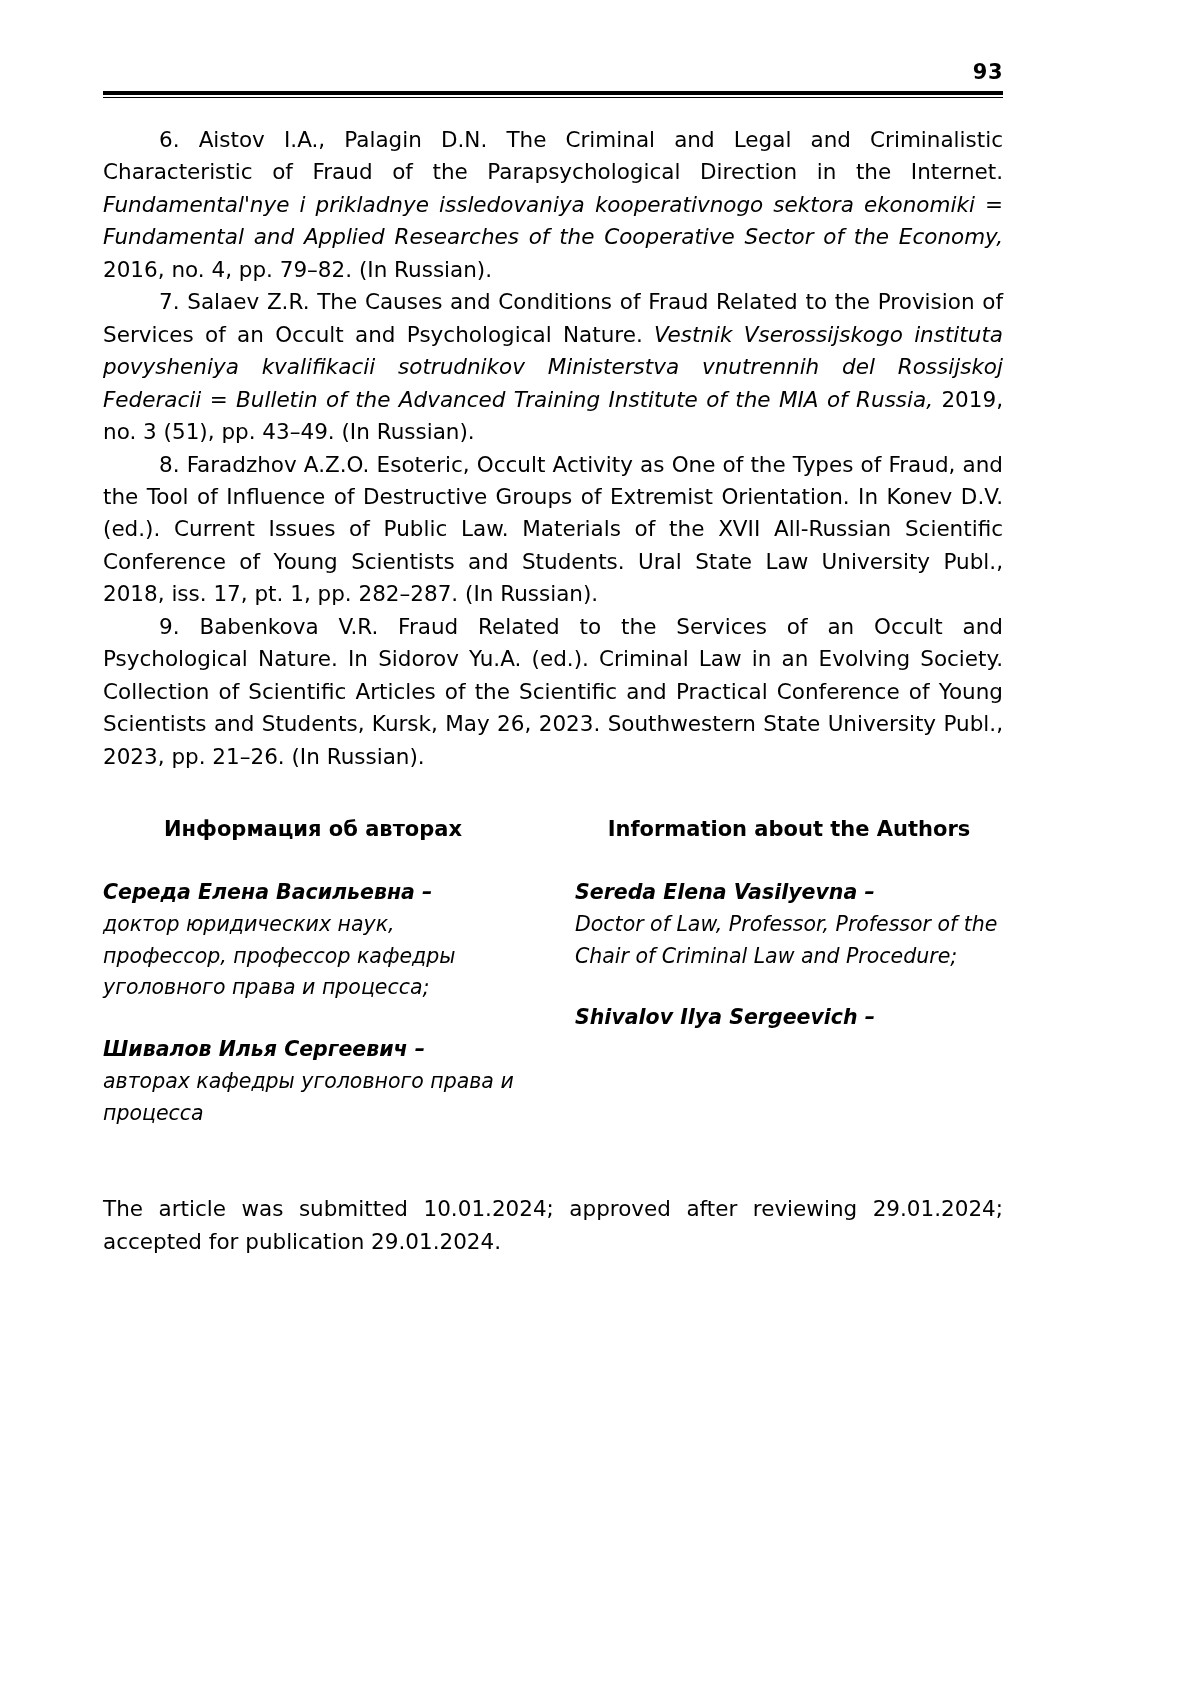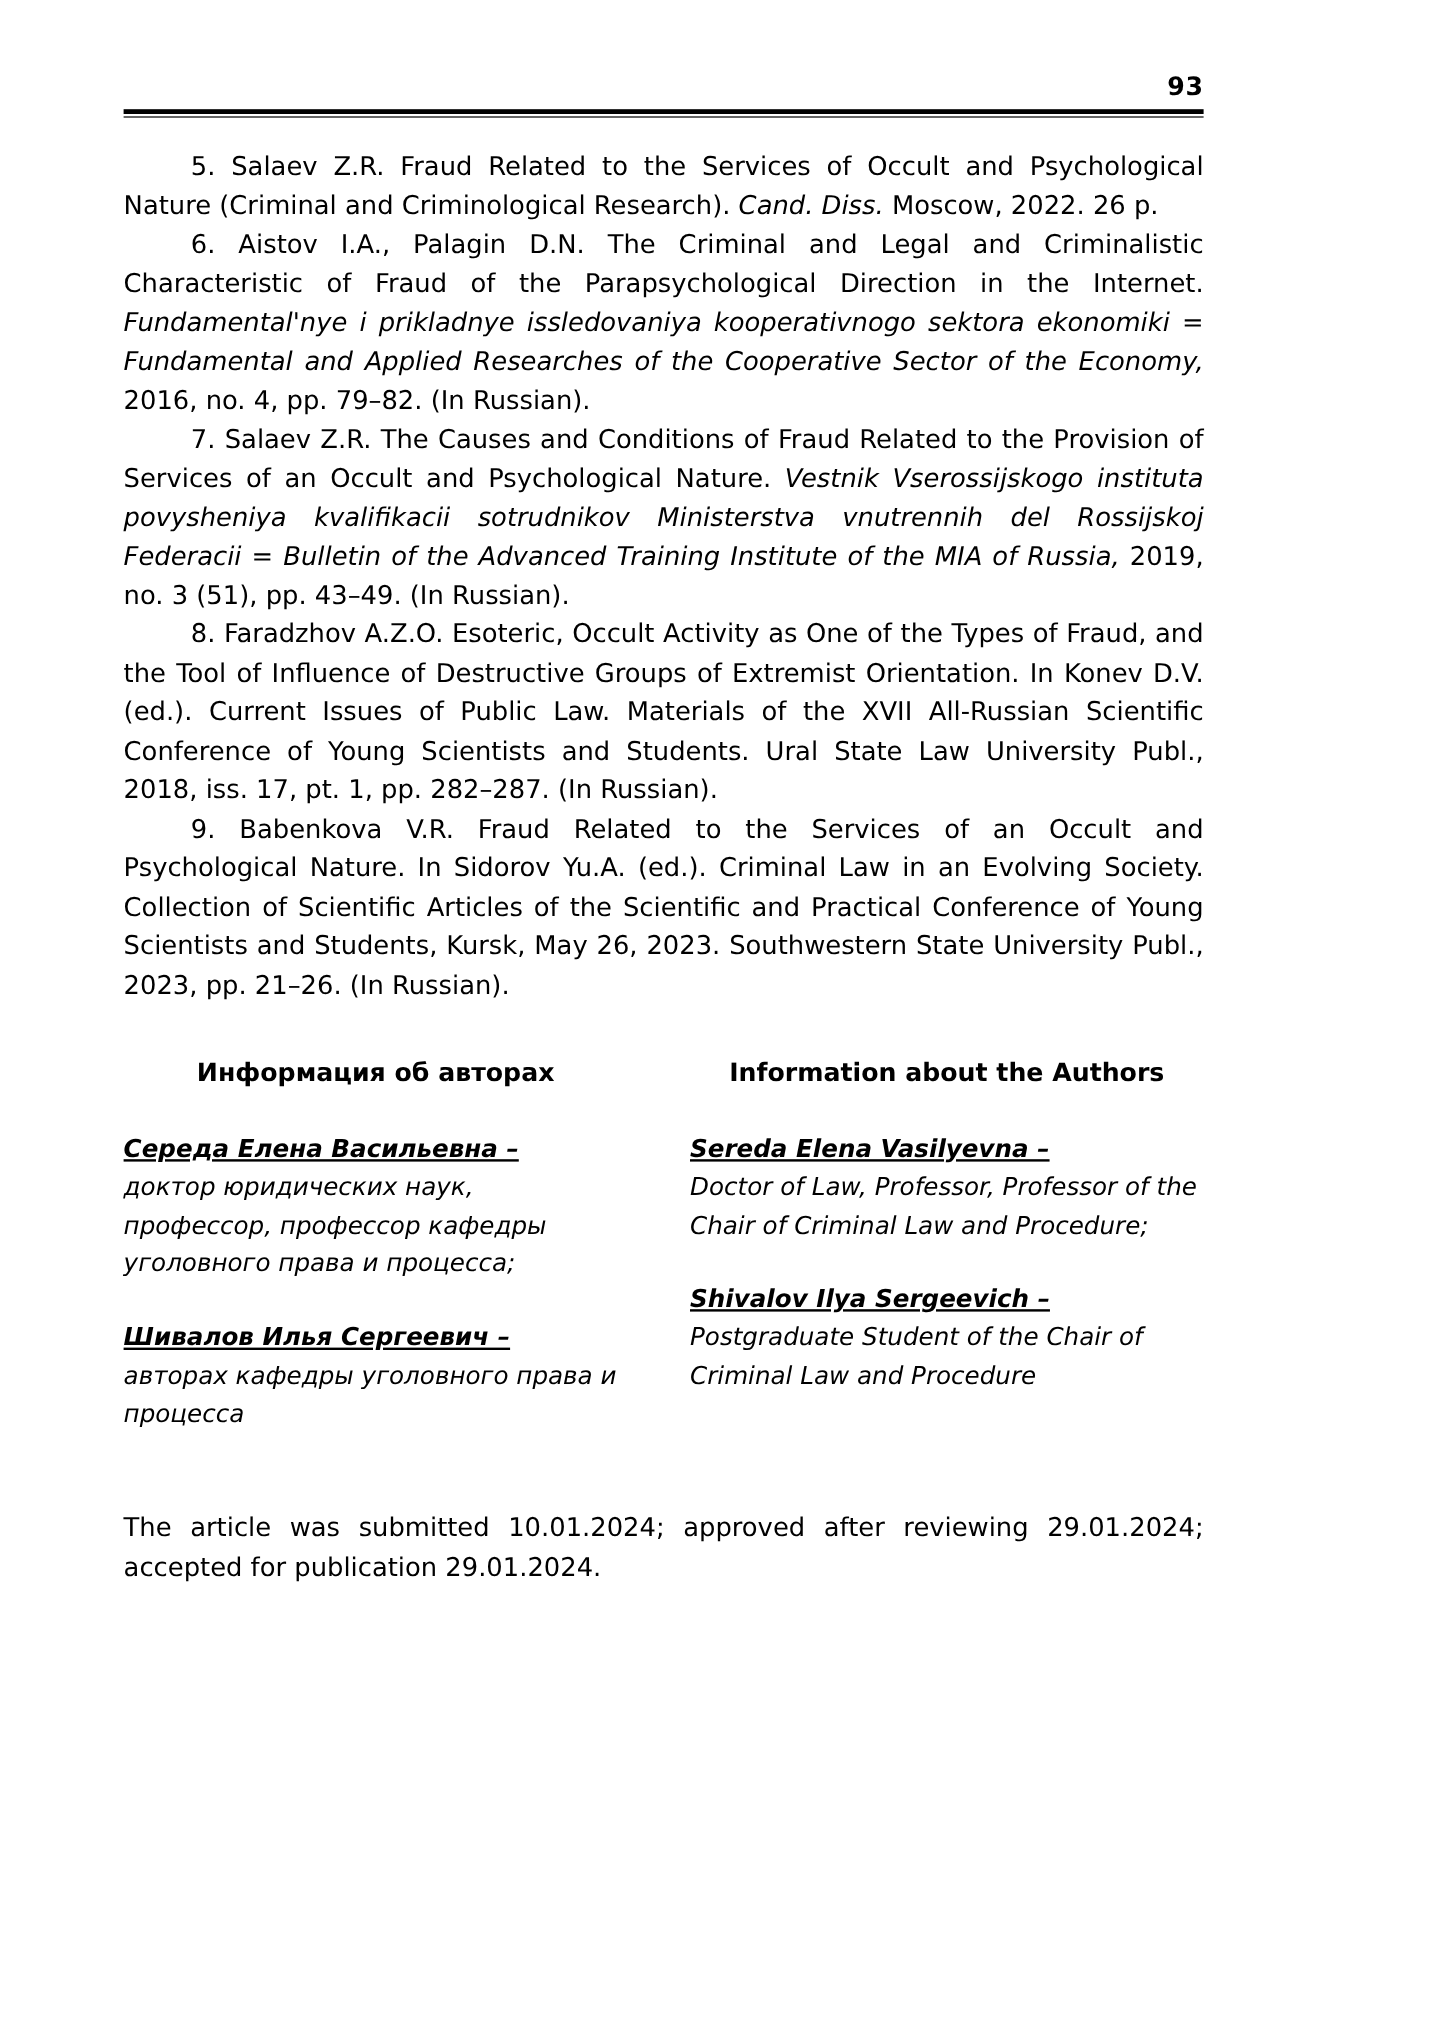--- a/index.html
+++ b/index.html
@@ -116,7 +116,6 @@
     <div class="rule-thin"></div>
 
     <div class="ref-list" id="ref-list">
-        <p class="ref-item"><span>5. Salaev Z.R. Fraud Related to the Services of Occult and Psychological Nature (Criminal and Criminological Research). </span><i>Cand. Diss.</i><span> Moscow, 2022. 26 p.</span></p>
         <p class="ref-item"><span>6. Aistov I.A., Palagin D.N. The Criminal and Legal and Criminalistic Characteristic of Fraud of the Parapsychological Direction in the Internet. </span><i>Fundamental'nye i prikladnye issledovaniya kooperativnogo sektora ekonomiki = Fundamental and Applied Researches of the Cooperative Sector of the Economy,</i><span> 2016, no. 4, pp. 79–82. (In Russian).</span></p>
         <p class="ref-item"><span>7. Salaev Z.R. The Causes and Conditions of Fraud Related to the Provision of Services of an Occult and Psychological Nature. </span><i>Vestnik Vserossijskogo instituta povysheniya kvalifikacii sotrudnikov Ministerstva vnutrennih del Rossijskoj Federacii = Bulletin of the Advanced Training Institute of the MIA of Russia,</i><span> 2019, no. 3 (51), pp. 43–49. (In Russian).</span></p>
         <p class="ref-item"><span>8. Faradzhov A.Z.O. Esoteric, Occult Activity as One of the Types of Fraud, and the Tool of Influence of Destructive Groups of Extremist Orientation. In Konev D.V. (ed.). Current Issues of Public Law. Materials of the XVII All-Russian Scientific Conference of Young Scientists and Students. Ural State Law University Publ., 2018, iss. 17, pt. 1, pp. 282–287. (In Russian).</span></p>

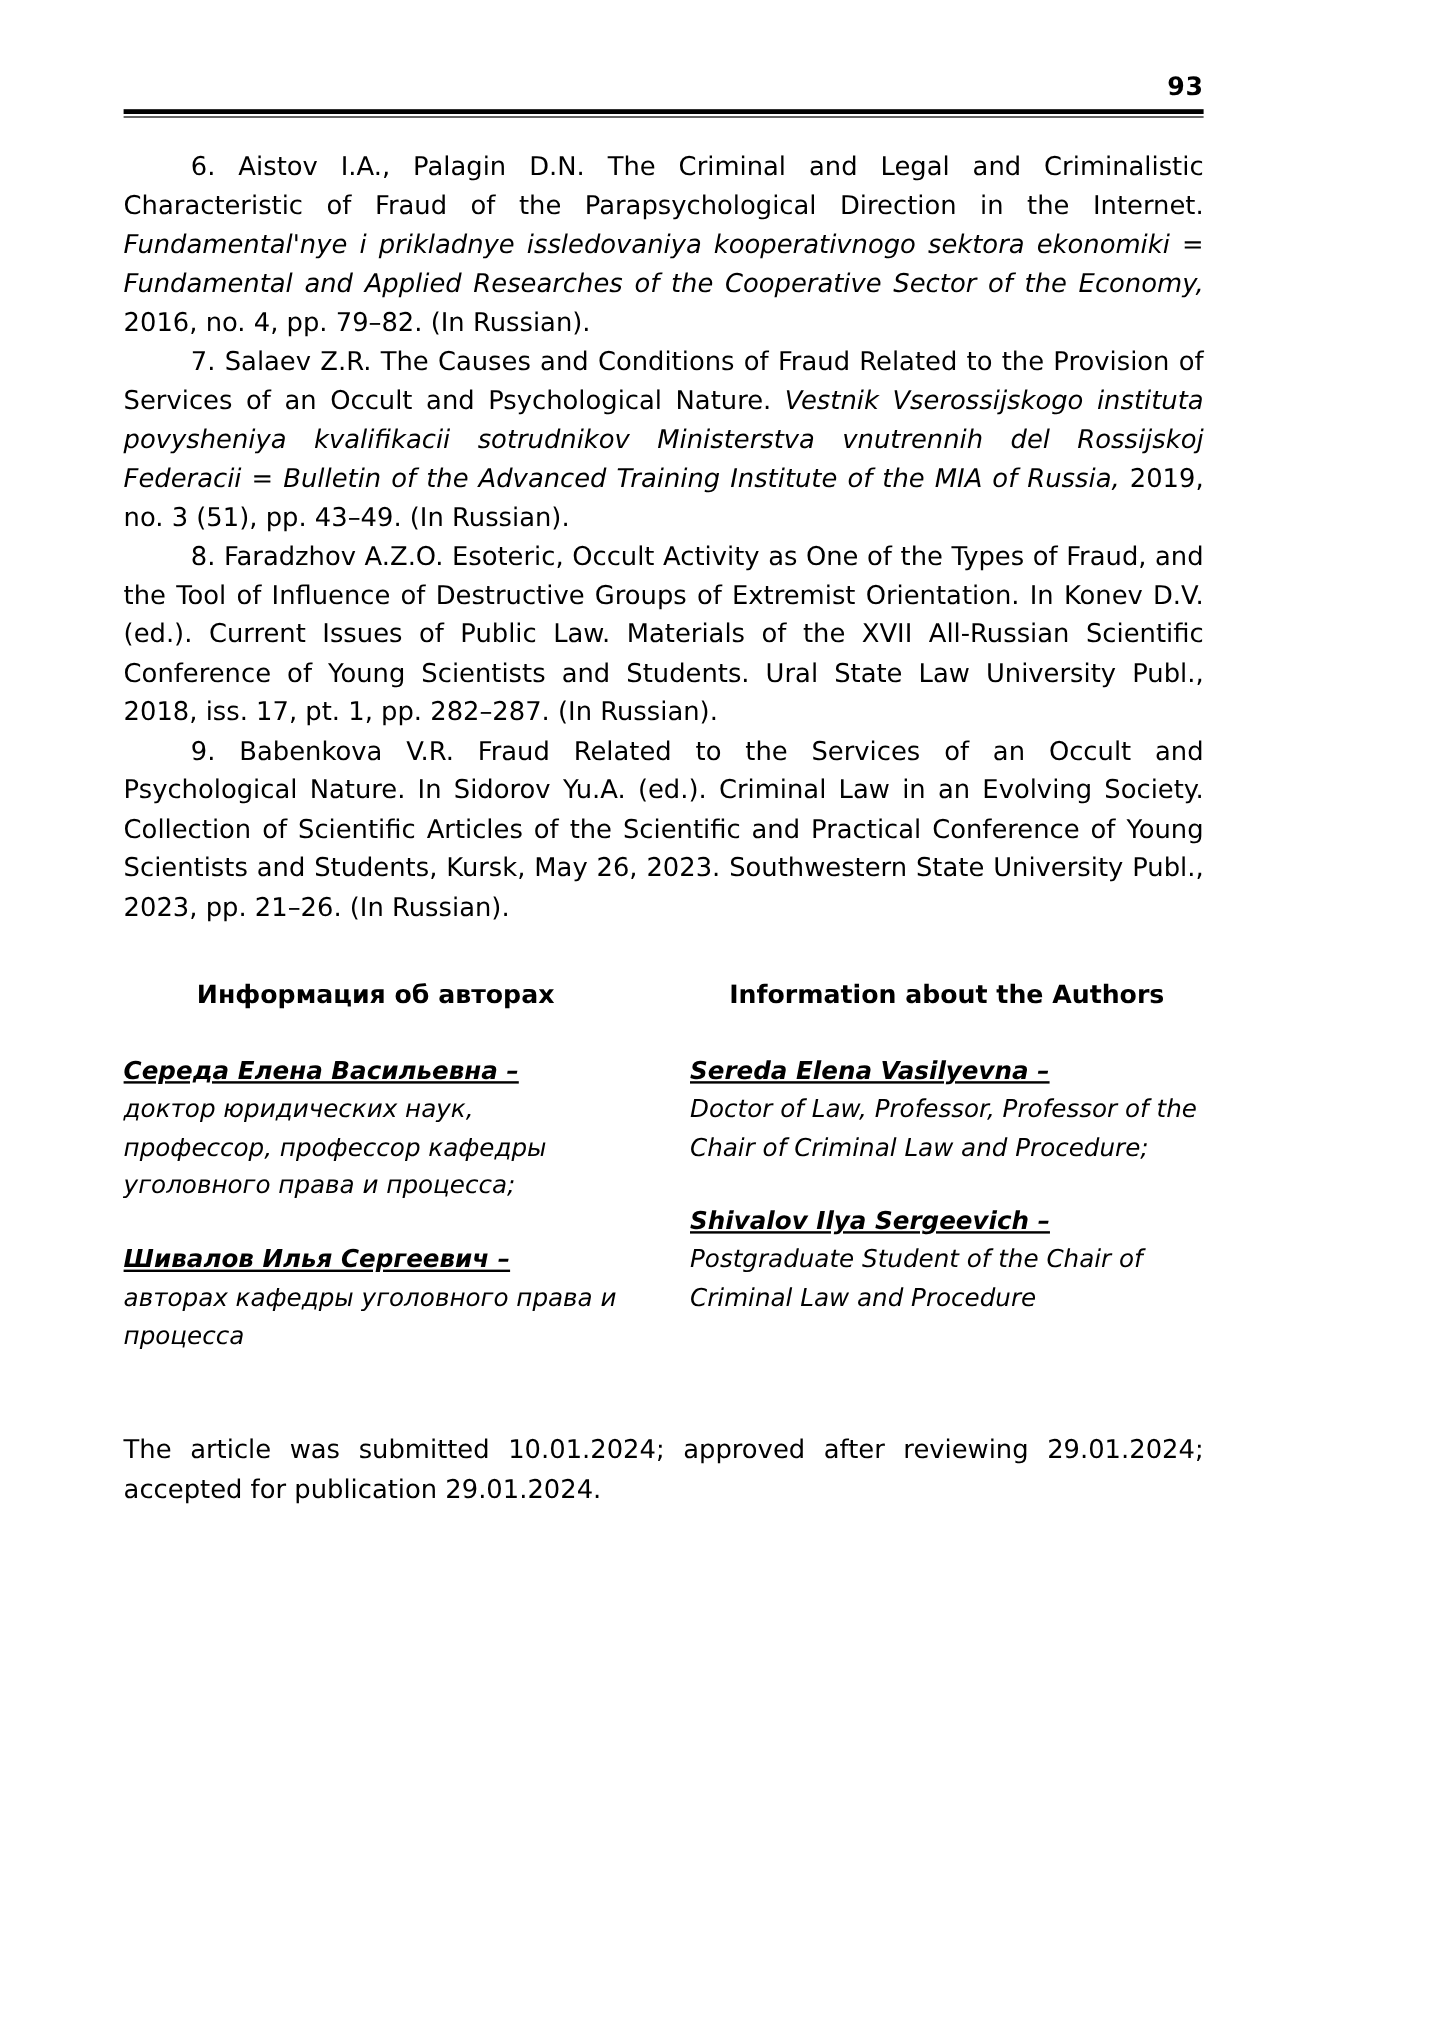--- a/index.html
+++ b/index.html
@@ -90,7 +90,6 @@
   .author-name {
     font-weight: bold;
     font-style: italic;
-    text-decoration: underline;
   }
   .footer-notes {
     margin-top: 34px;

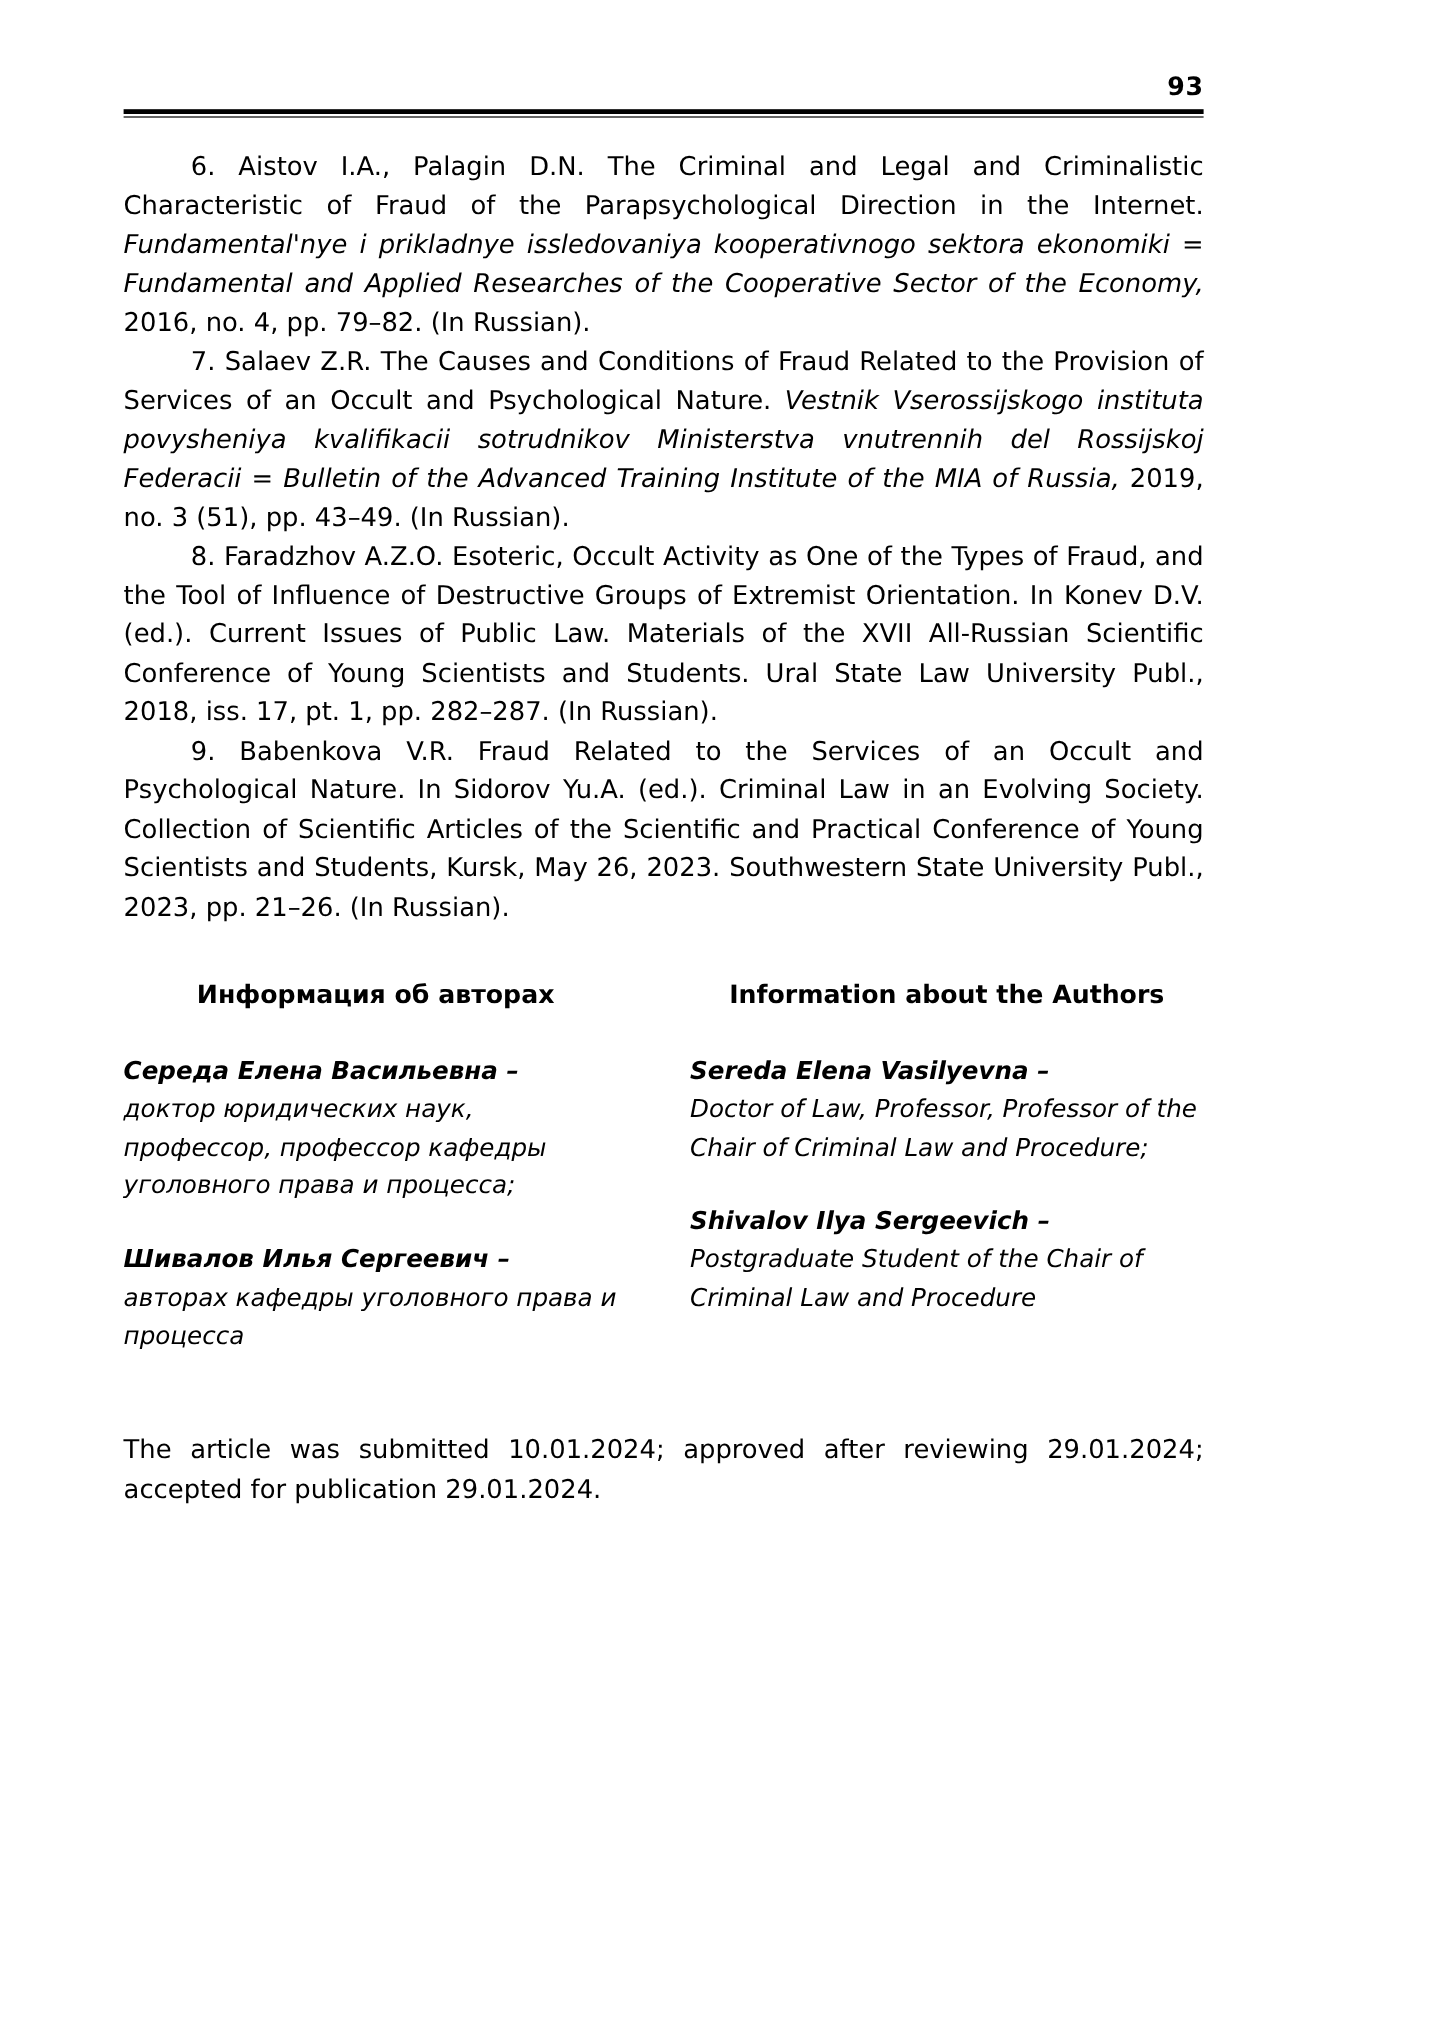--- a/index.html
+++ b/index.html
@@ -133,7 +133,7 @@
         <div class="col-heading">Information about the Authors</div>
         <div id="authors-right">
             <div class="author-entry"><span class="author-name">Sereda Elena Vasilyevna –</span><br><span>Doctor of Law, Professor, Professor of the Chair of Criminal Law and Procedure;</span></div>
-            <div class="author-entry"><span class="author-name">Shivalov Ilya Sergeevich –</span><br><span>Postgraduate Student of the Chair of Criminal Law and Procedure</span></div>
+            <div class="author-entry"><span class="author-name">Shivalov Ilya Sergeevich –</span><br></div>
           </div>
       </div>
     </div>

